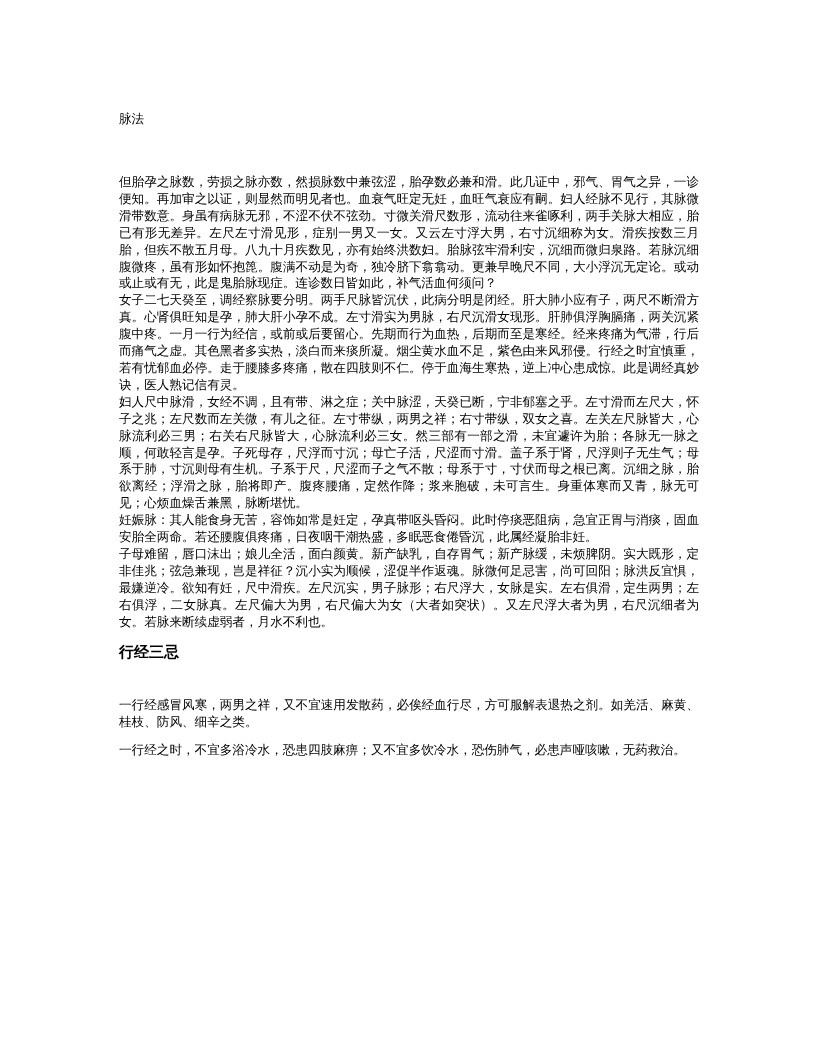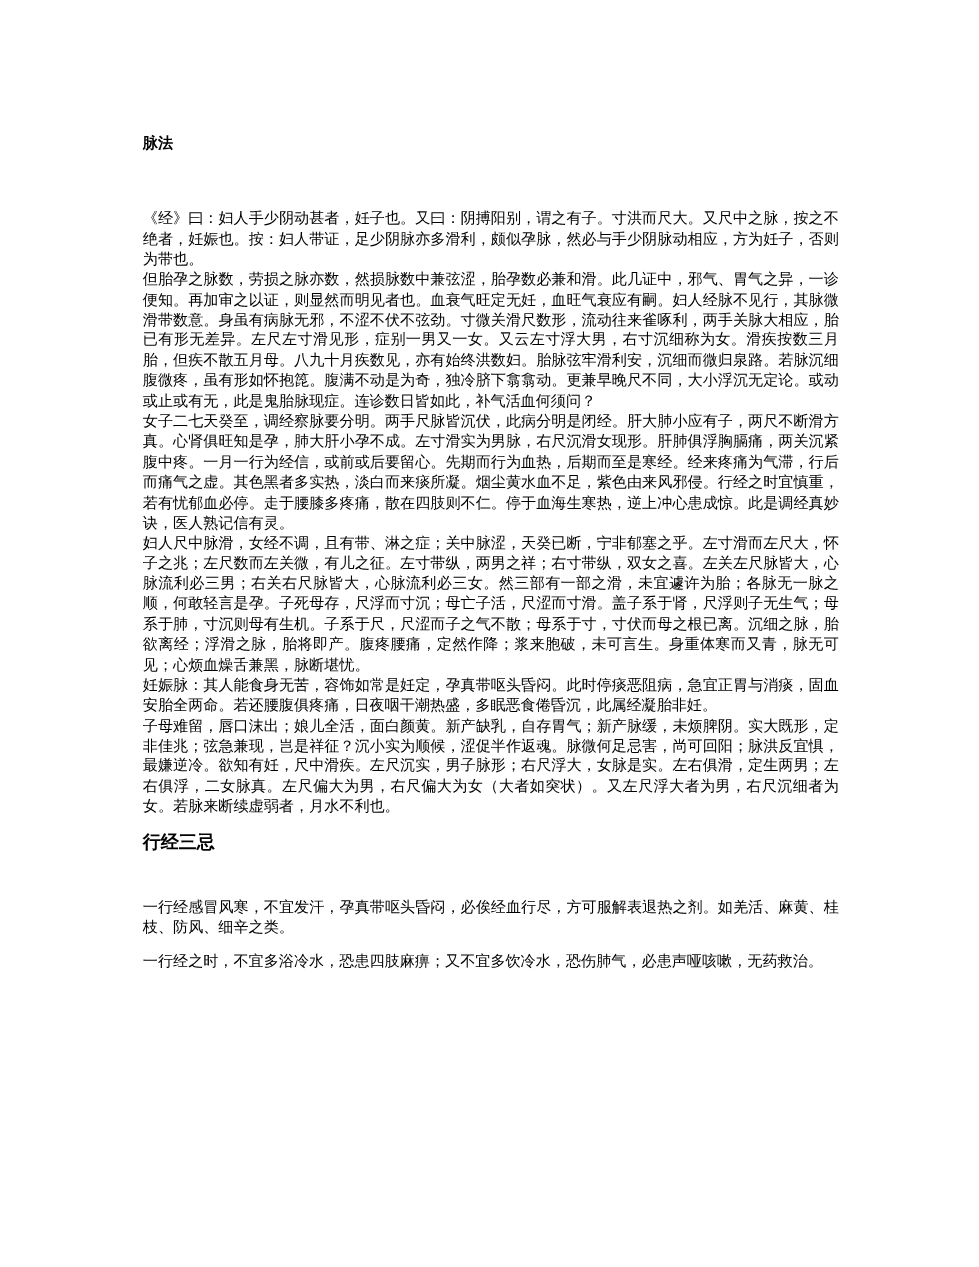--- a/index.html
+++ b/index.html
@@ -20,7 +20,7 @@
   }
   .doc-title {
     font-size: 12.6px;
-    font-weight: bold;
+    font-weight: normal;
     line-height: 17px;
     margin: 0 0 46px 0;
   }

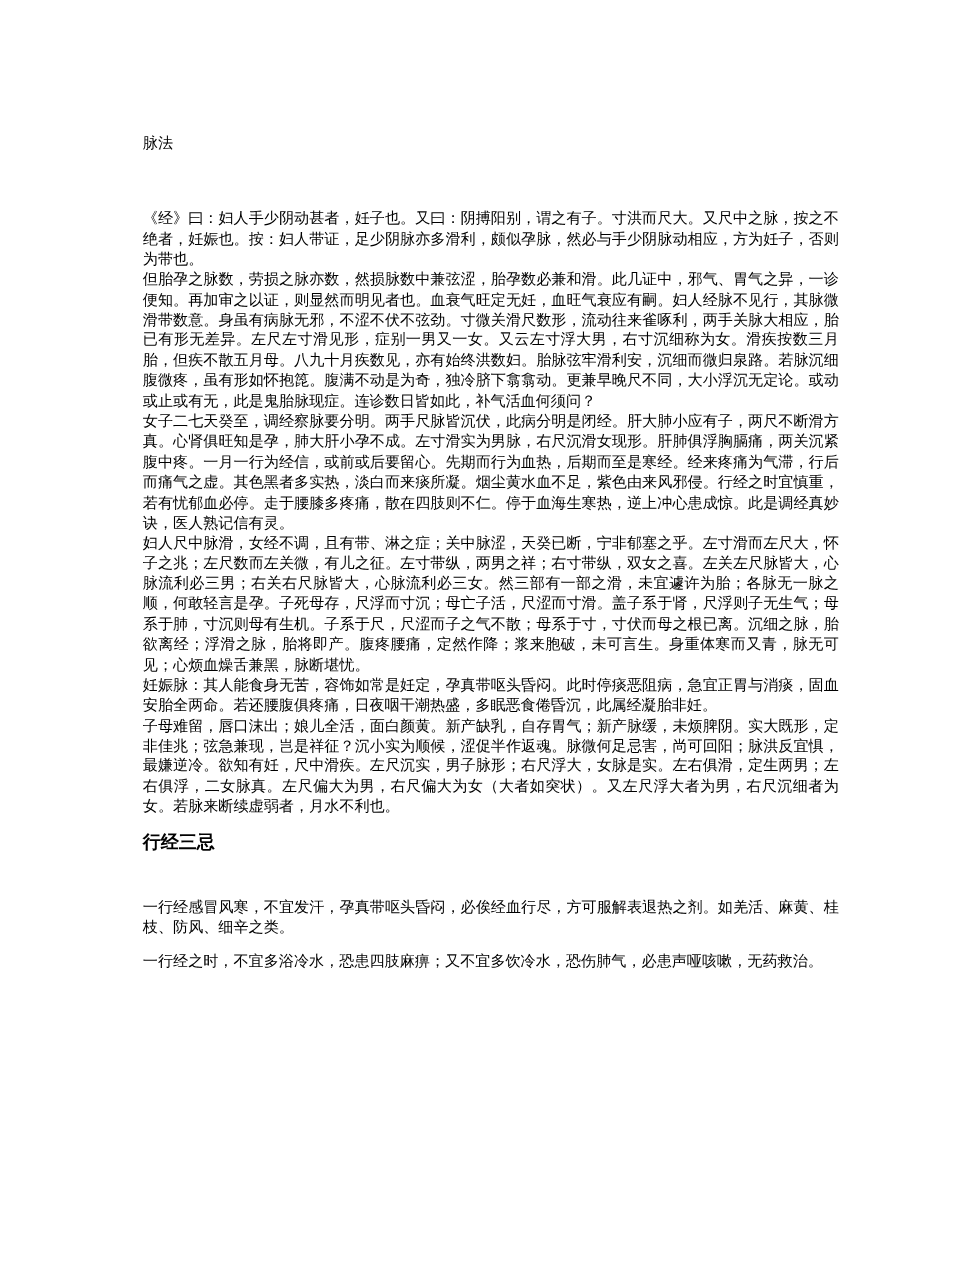--- a/index.html
+++ b/index.html
@@ -56,7 +56,6 @@
   <h1 class="doc-title">脉法</h1>
 
   <div class="doc-body">
-    <p>《经》曰：妇人手少阴动甚者，妊子也。又曰：阴搏阳别，谓之有子。寸洪而尺大。又尺中之脉，按之不绝者，妊娠也。按：妇人带证，足少阴脉亦多滑利，颇似孕脉，然必与手少阴脉动相应，方为妊子，否则为带也。</p>
     <p>但胎孕之脉数，劳损之脉亦数，然损脉数中兼弦涩，胎孕数必兼和滑。此几证中，邪气、胃气之异，一诊便知。再加审之以证，则显然而明见者也。血衰气旺定无妊，血旺气衰应有嗣。妇人经脉不见行，其脉微滑带数意。身虽有病脉无邪，不涩不伏不弦劲。寸微关滑尺数形，流动往来雀啄利，两手关脉大相应，胎已有形无差异。左尺左寸滑见形，症别一男又一女。又云左寸浮大男，右寸沉细称为女。滑疾按数三月胎，但疾不散五月母。八九十月疾数见，亦有始终洪数妇。胎脉弦牢滑利安，沉细而微归泉路。若脉沉细腹微疼，虽有形如怀抱箆。腹满不动是为奇，独冷脐下翕翕动。更兼早晚尺不同，大小浮沉无定论。或动或止或有无，此是鬼胎脉现症。连诊数日皆如此，补气活血何须问？</p>
     <p>女子二七天癸至，调经察脉要分明。两手尺脉皆沉伏，此病分明是闭经。肝大肺小应有子，两尺不断滑方真。心肾俱旺知是孕，肺大肝小孕不成。左寸滑实为男脉，右尺沉滑女现形。肝肺俱浮胸膈痛，两关沉紧腹中疼。一月一行为经信，或前或后要留心。先期而行为血热，后期而至是寒经。经来疼痛为气滞，行后而痛气之虚。其色黑者多实热，淡白而来痰所凝。烟尘黄水血不足，紫色由来风邪侵。行经之时宜慎重，若有忧郁血必停。走于腰膝多疼痛，散在四肢则不仁。停于血海生寒热，逆上冲心患成惊。此是调经真妙诀，医人熟记信有灵。</p>
     <p>妇人尺中脉滑，女经不调，且有带、淋之症；关中脉涩，天癸已断，宁非郁塞之乎。左寸滑而左尺大，怀子之兆；左尺数而左关微，有儿之征。左寸带纵，两男之祥；右寸带纵，双女之喜。左关左尺脉皆大，心脉流利必三男；右关右尺脉皆大，心脉流利必三女。然三部有一部之滑，未宜遽许为胎；各脉无一脉之顺，何敢轻言是孕。子死母存，尺浮而寸沉；母亡子活，尺涩而寸滑。盖子系于肾，尺浮则子无生气；母系于肺，寸沉则母有生机。子系于尺，尺涩而子之气不散；母系于寸，寸伏而母之根已离。沉细之脉，胎欲离经；浮滑之脉，胎将即产。腹疼腰痛，定然作降；浆来胞破，未可言生。身重体寒而又青，脉无可见；心烦血燥舌兼黑，脉断堪忧。</p>

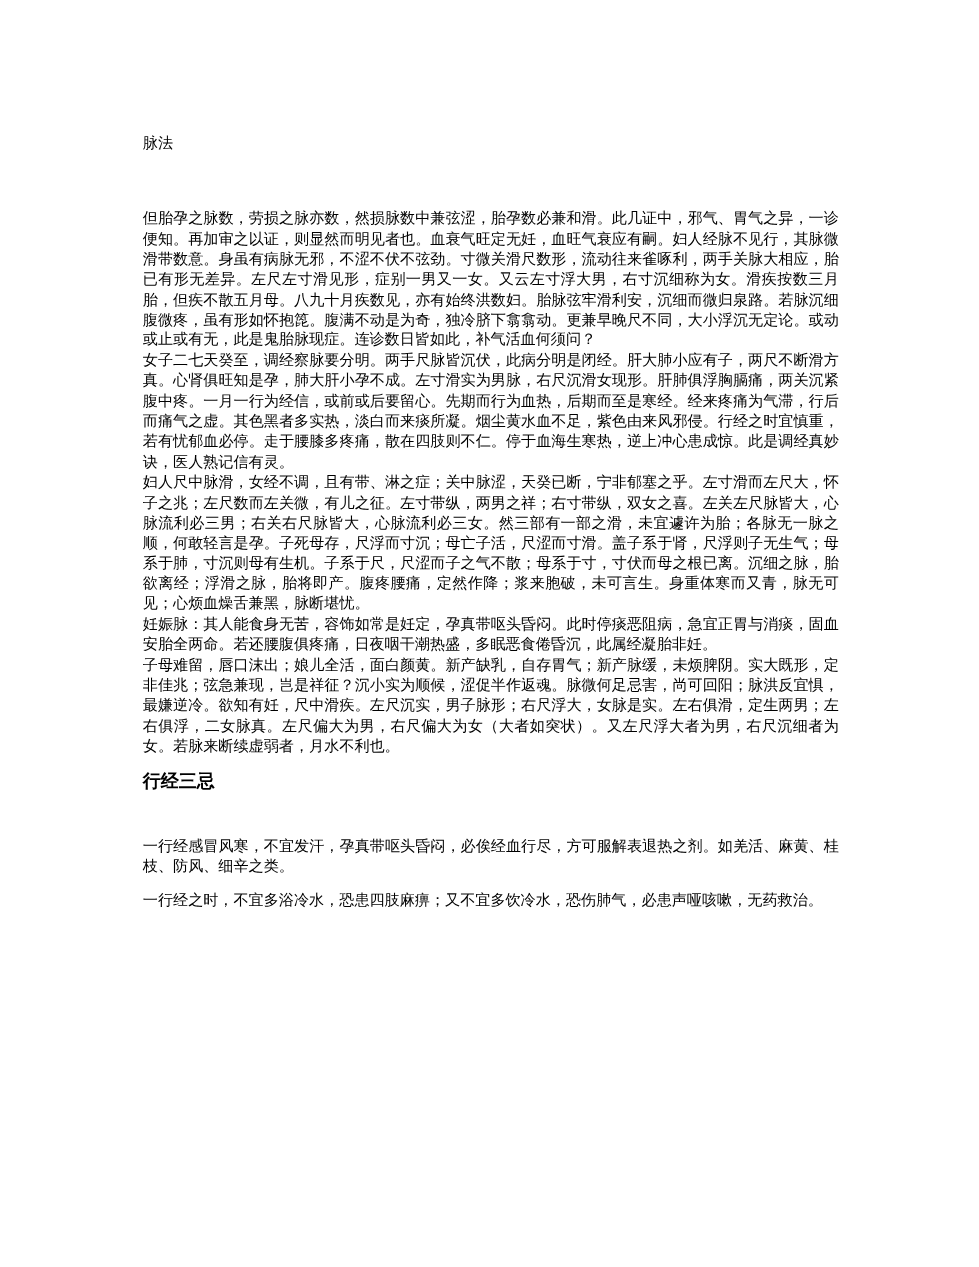--- a/index.html
+++ b/index.html
@@ -66,7 +66,7 @@
   <h2 class="section-title">行经三忌</h2>
 
   <div class="section-body">
-    <p>一行经感冒风寒，不宜发汗，孕真带呕头昏闷，必俟经血行尽，方可服解表退热之剂。如羌活、麻黄、桂枝、防风、细辛之类。</p>
+    <p>一行经感冒风寒，两男之祥，又不宜速用发散药，必俟经血行尽，方可服解表退热之剂。如羌活、麻黄、桂枝、防风、细辛之类。</p>
     <p>一行经之时，不宜多浴冷水，恐患四肢麻痹；又不宜多饮冷水，恐伤肺气，必患声哑咳嗽，无药救治。</p>
   </div>
 

